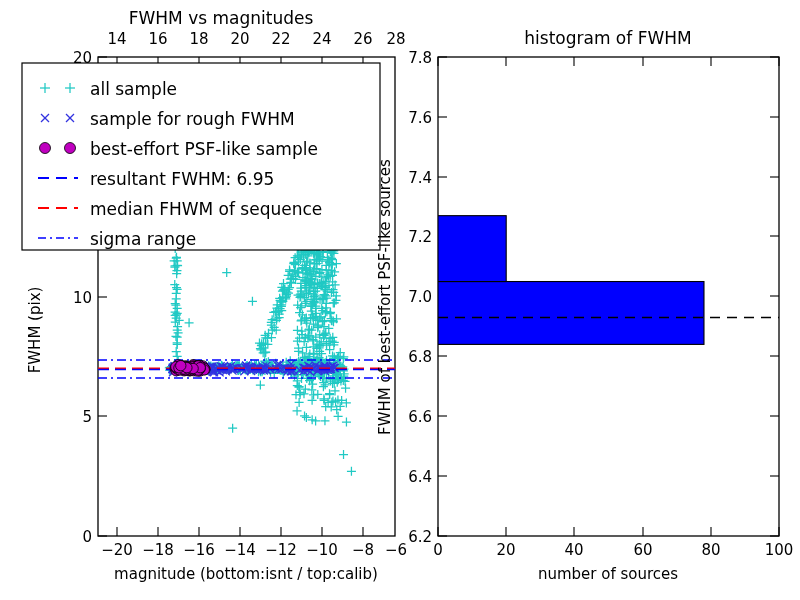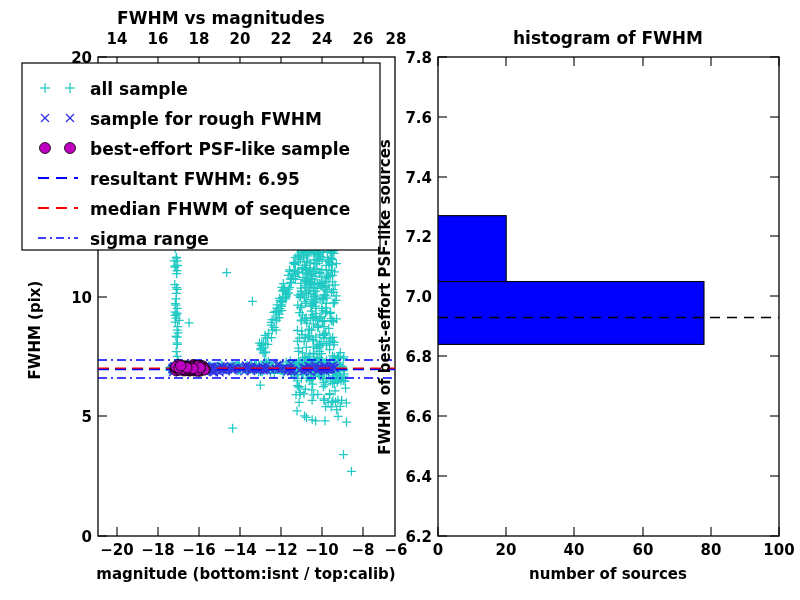--- a/index.html
+++ b/index.html
@@ -20,7 +20,6 @@
     left: 0; top: 0;
     width: 800px;
     height: 600px;
-    font-weight: bold;
   }
   svg { display: block; }
   .axis-line {

